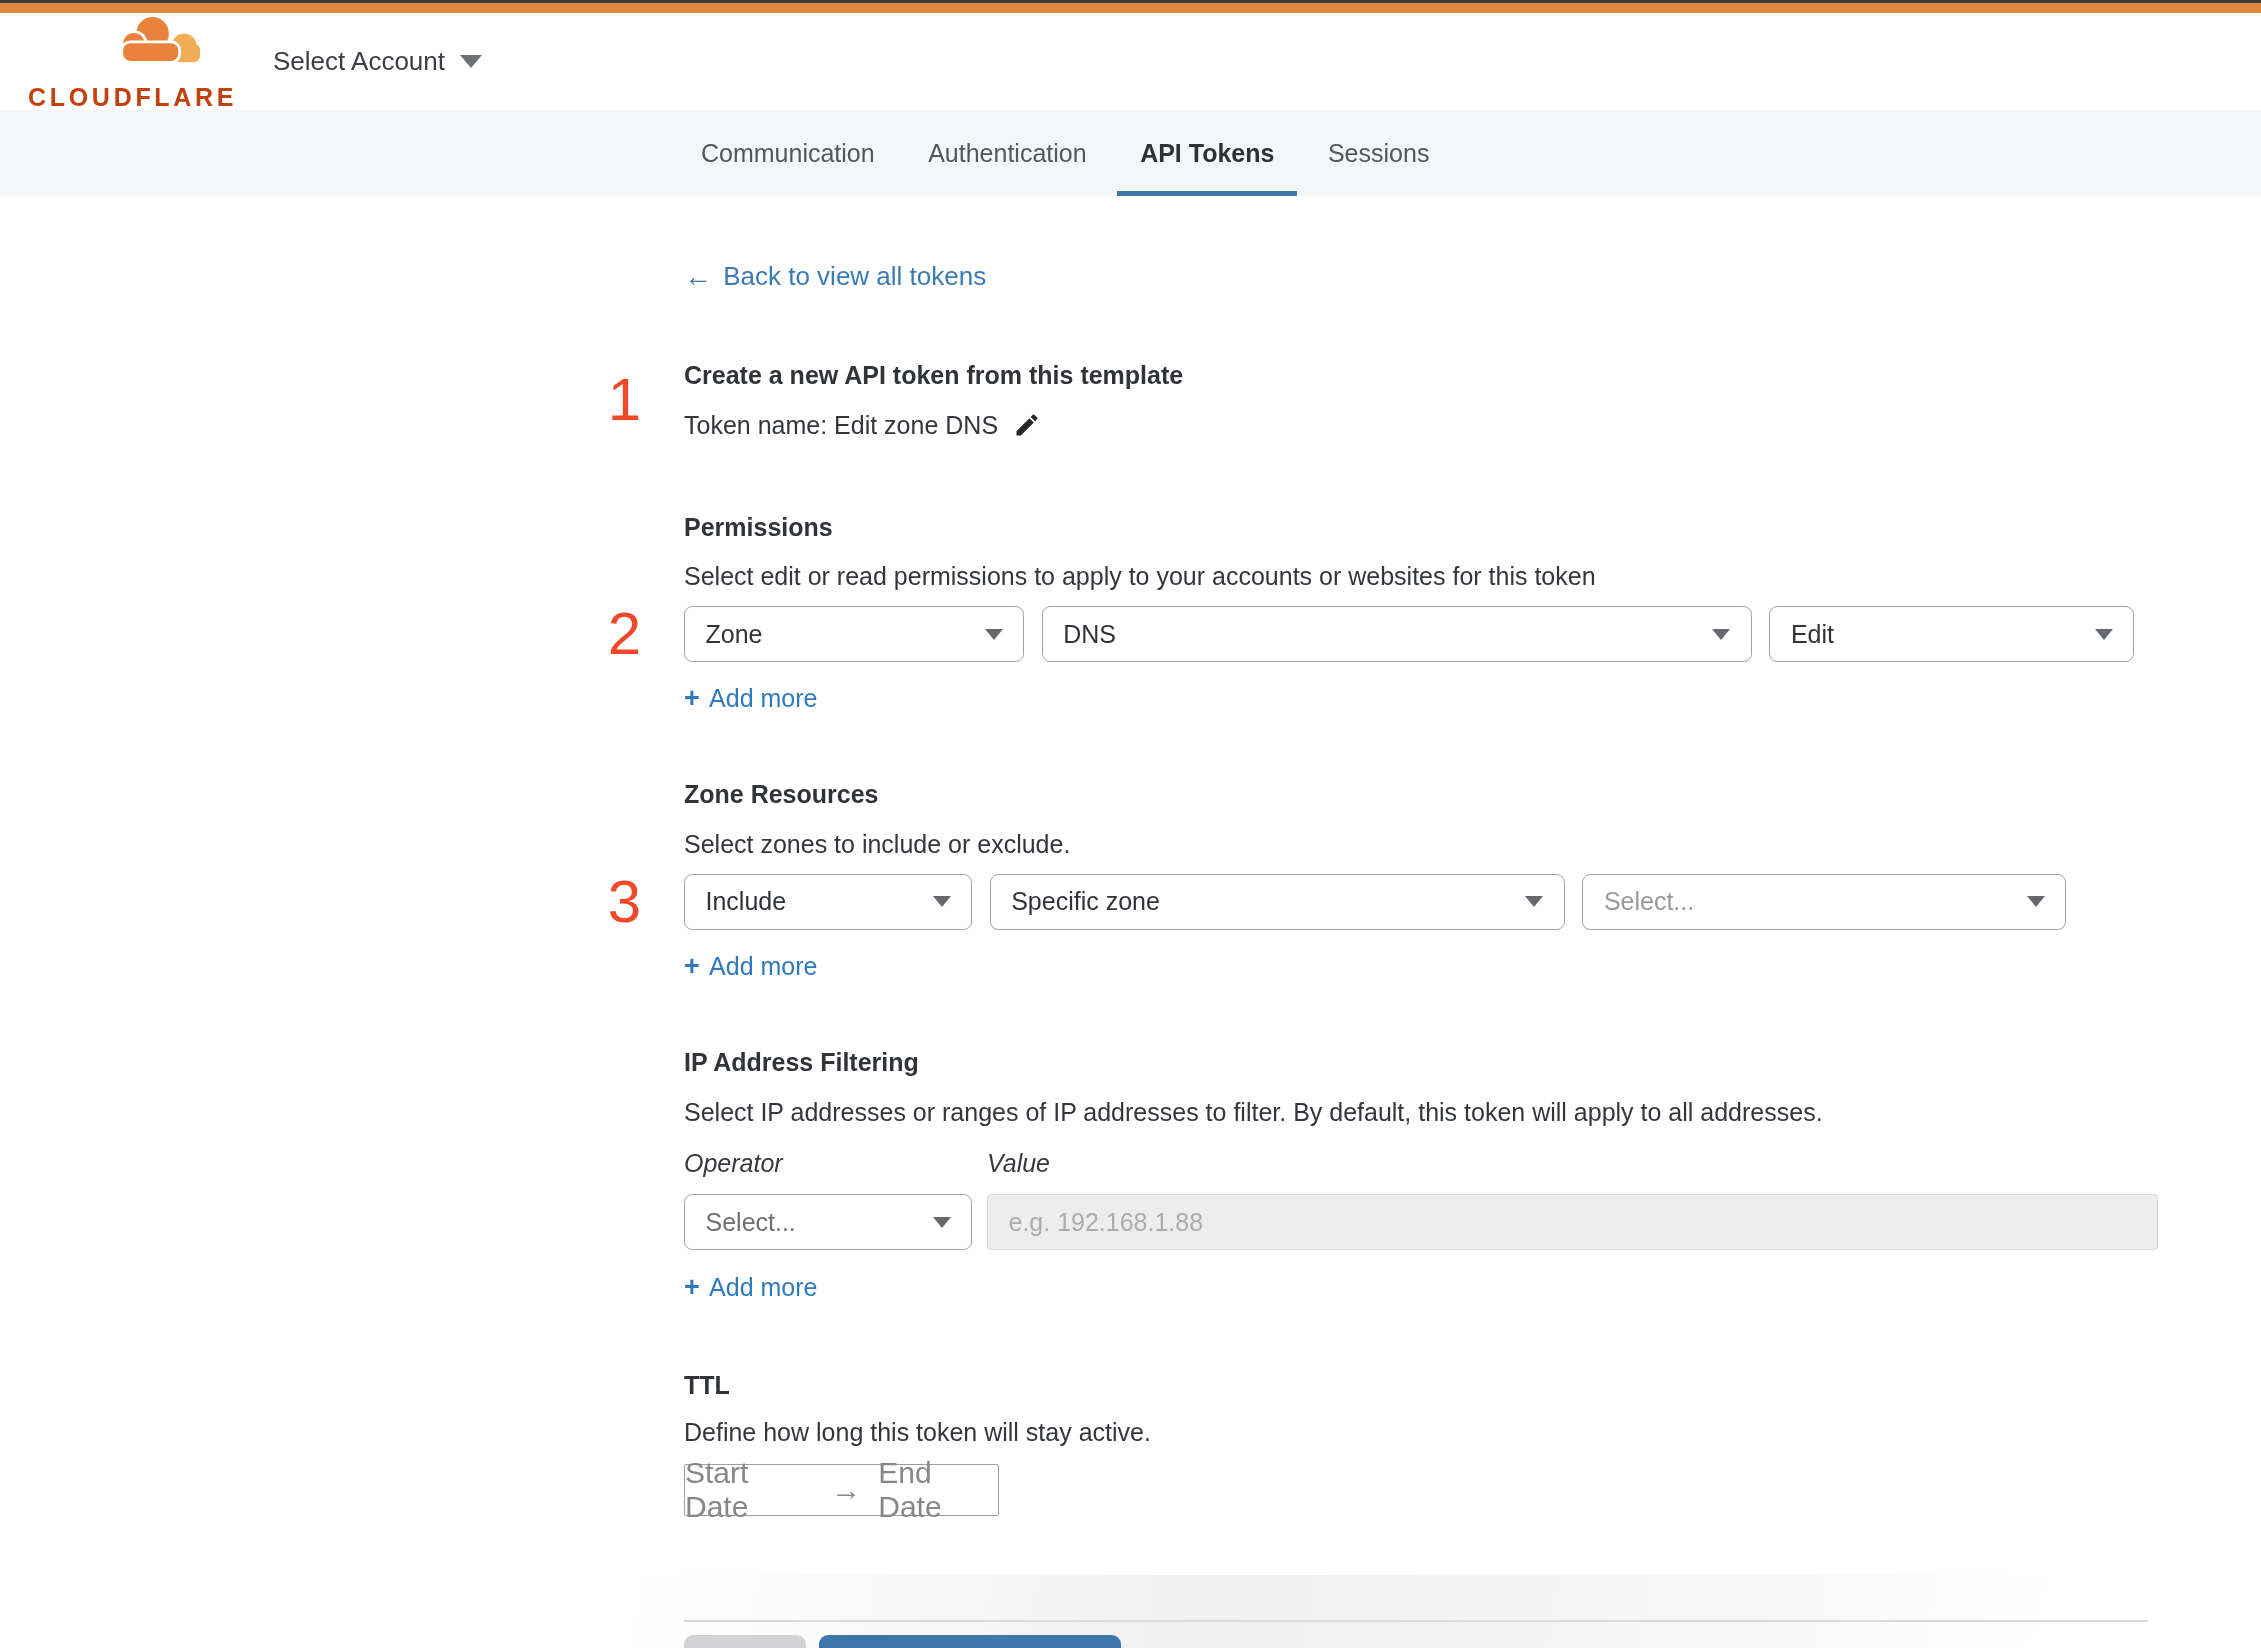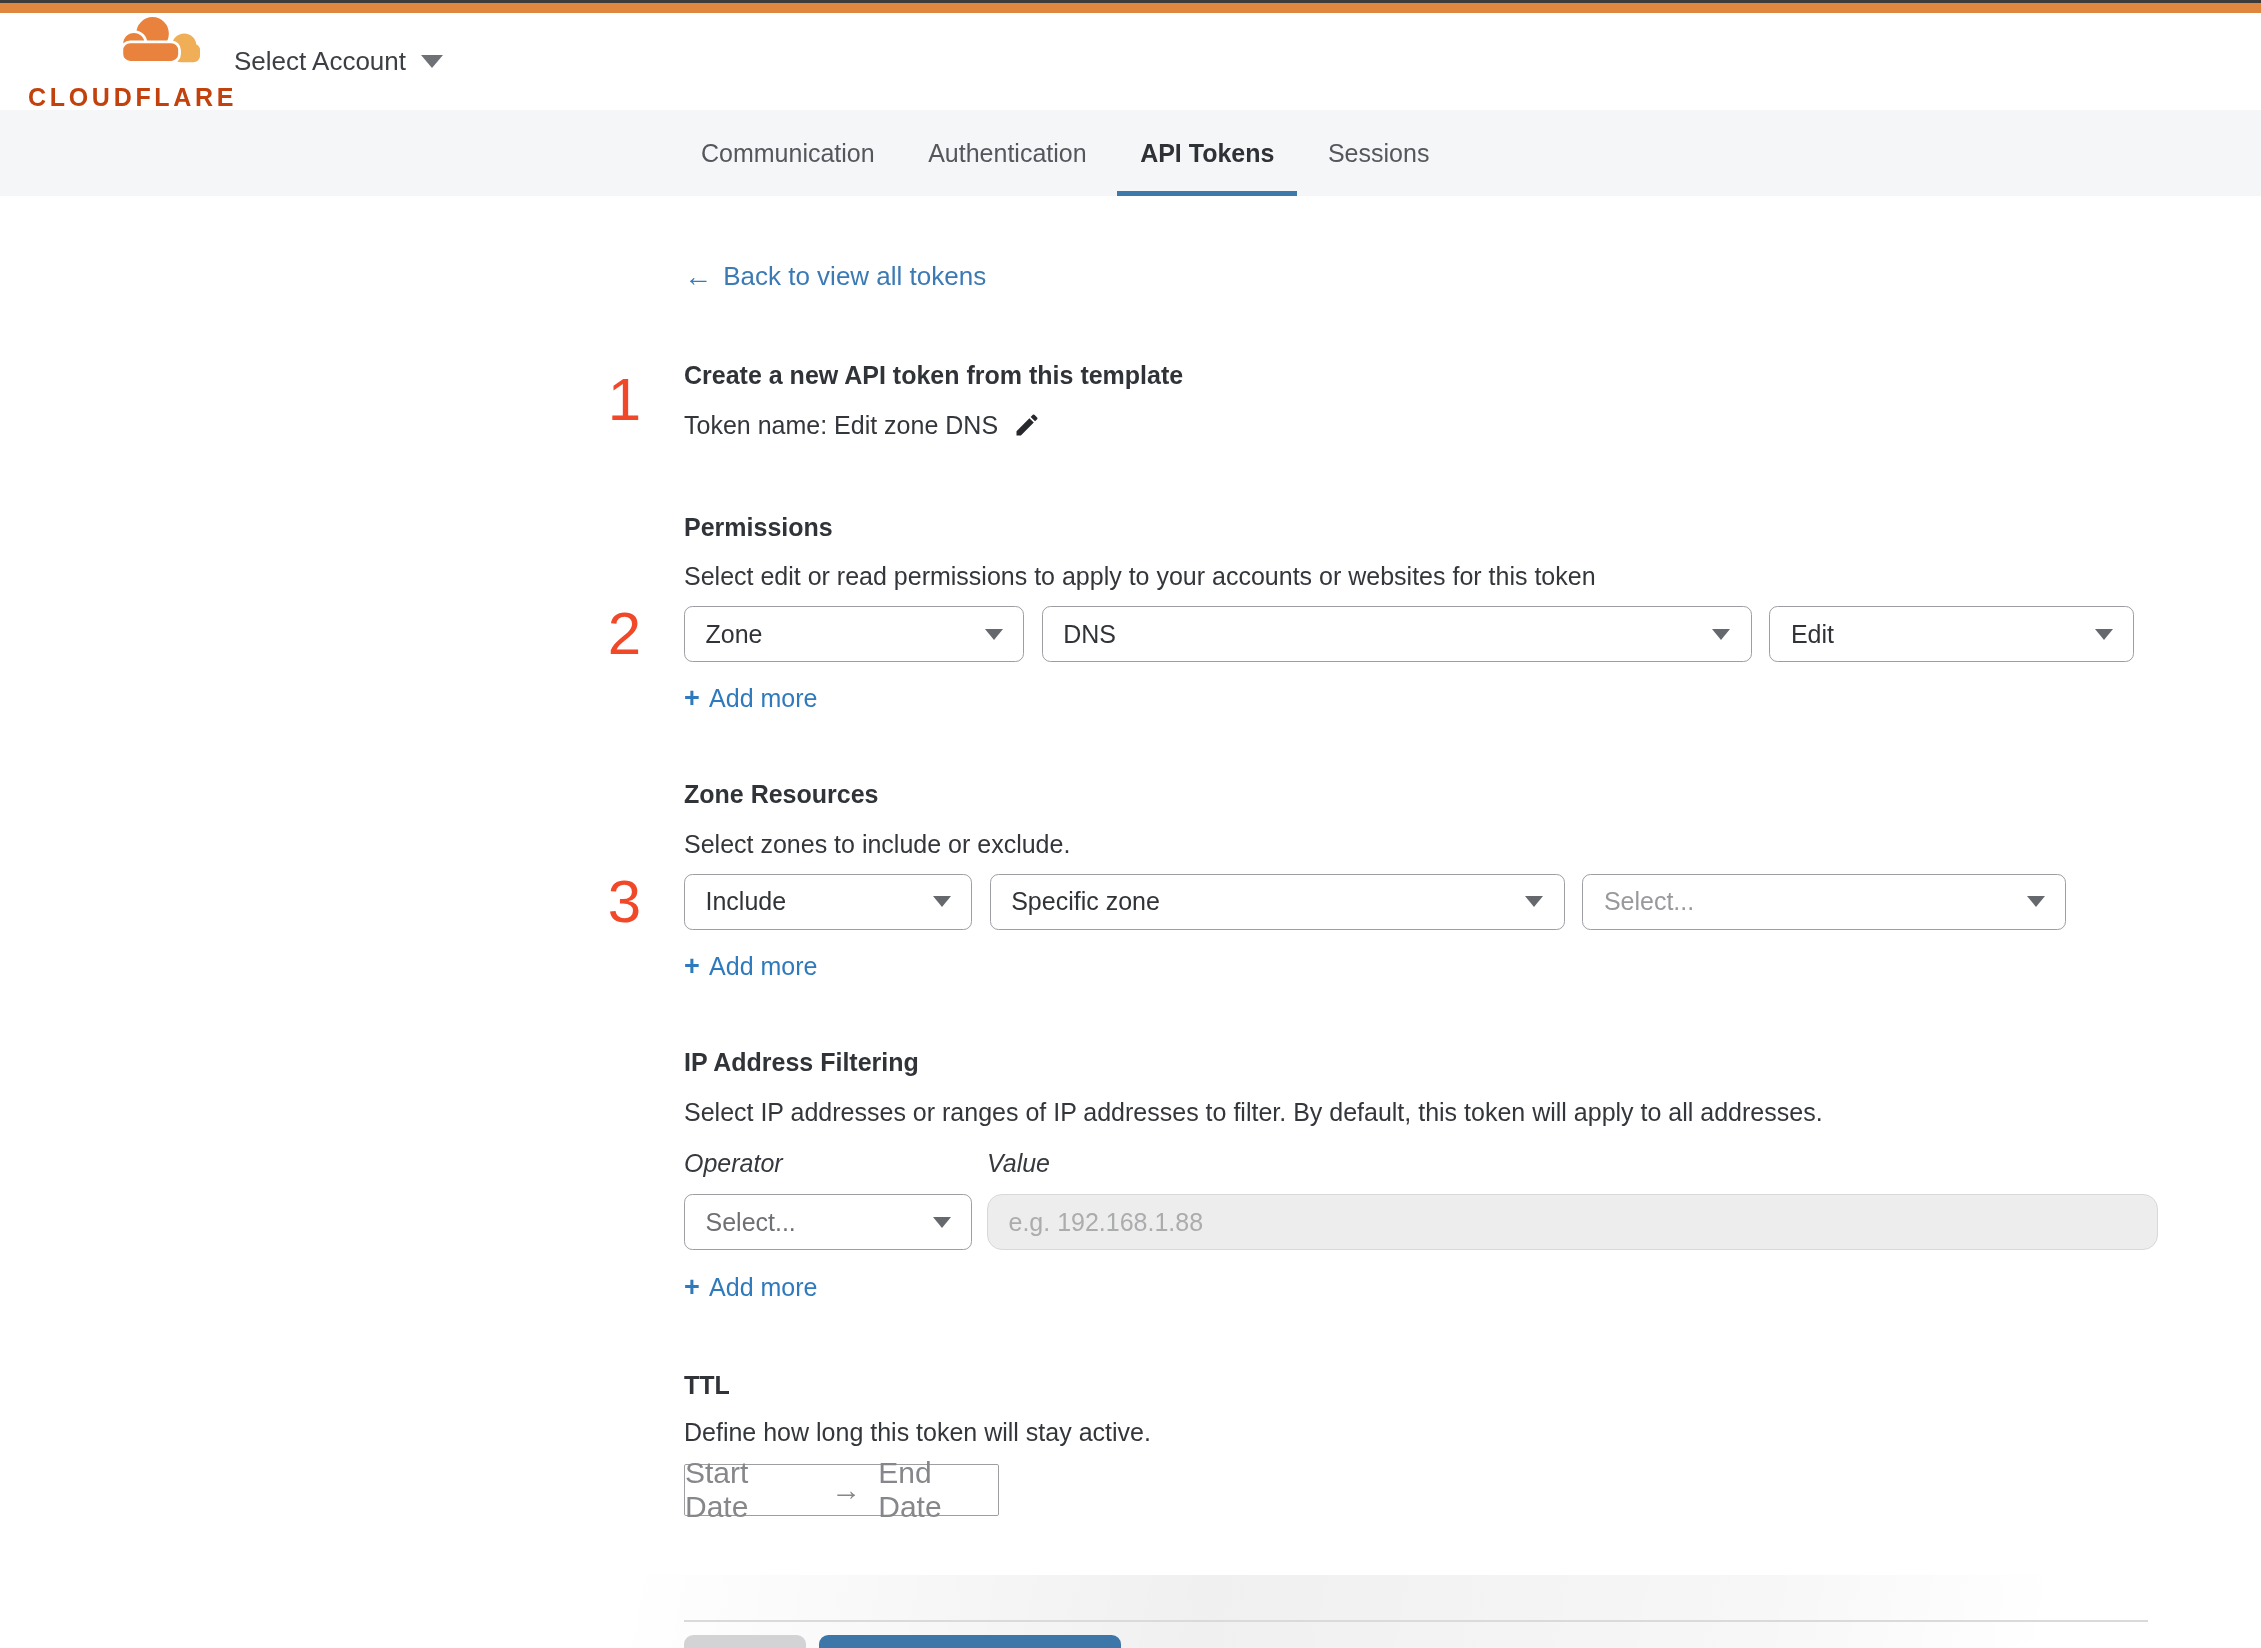--- a/index.html
+++ b/index.html
@@ -25,7 +25,7 @@
     color: #c2410c; margin-top: 17px; white-space: nowrap;
   }
   .account-select {
-    margin-left: 27px; display: flex; align-items: center; gap: 15px;
+    margin-left: 66px; display: flex; align-items: center; gap: 15px;
     font-size: 26px; color: #3c3f43; cursor: pointer;
   }
   .caret-lg {

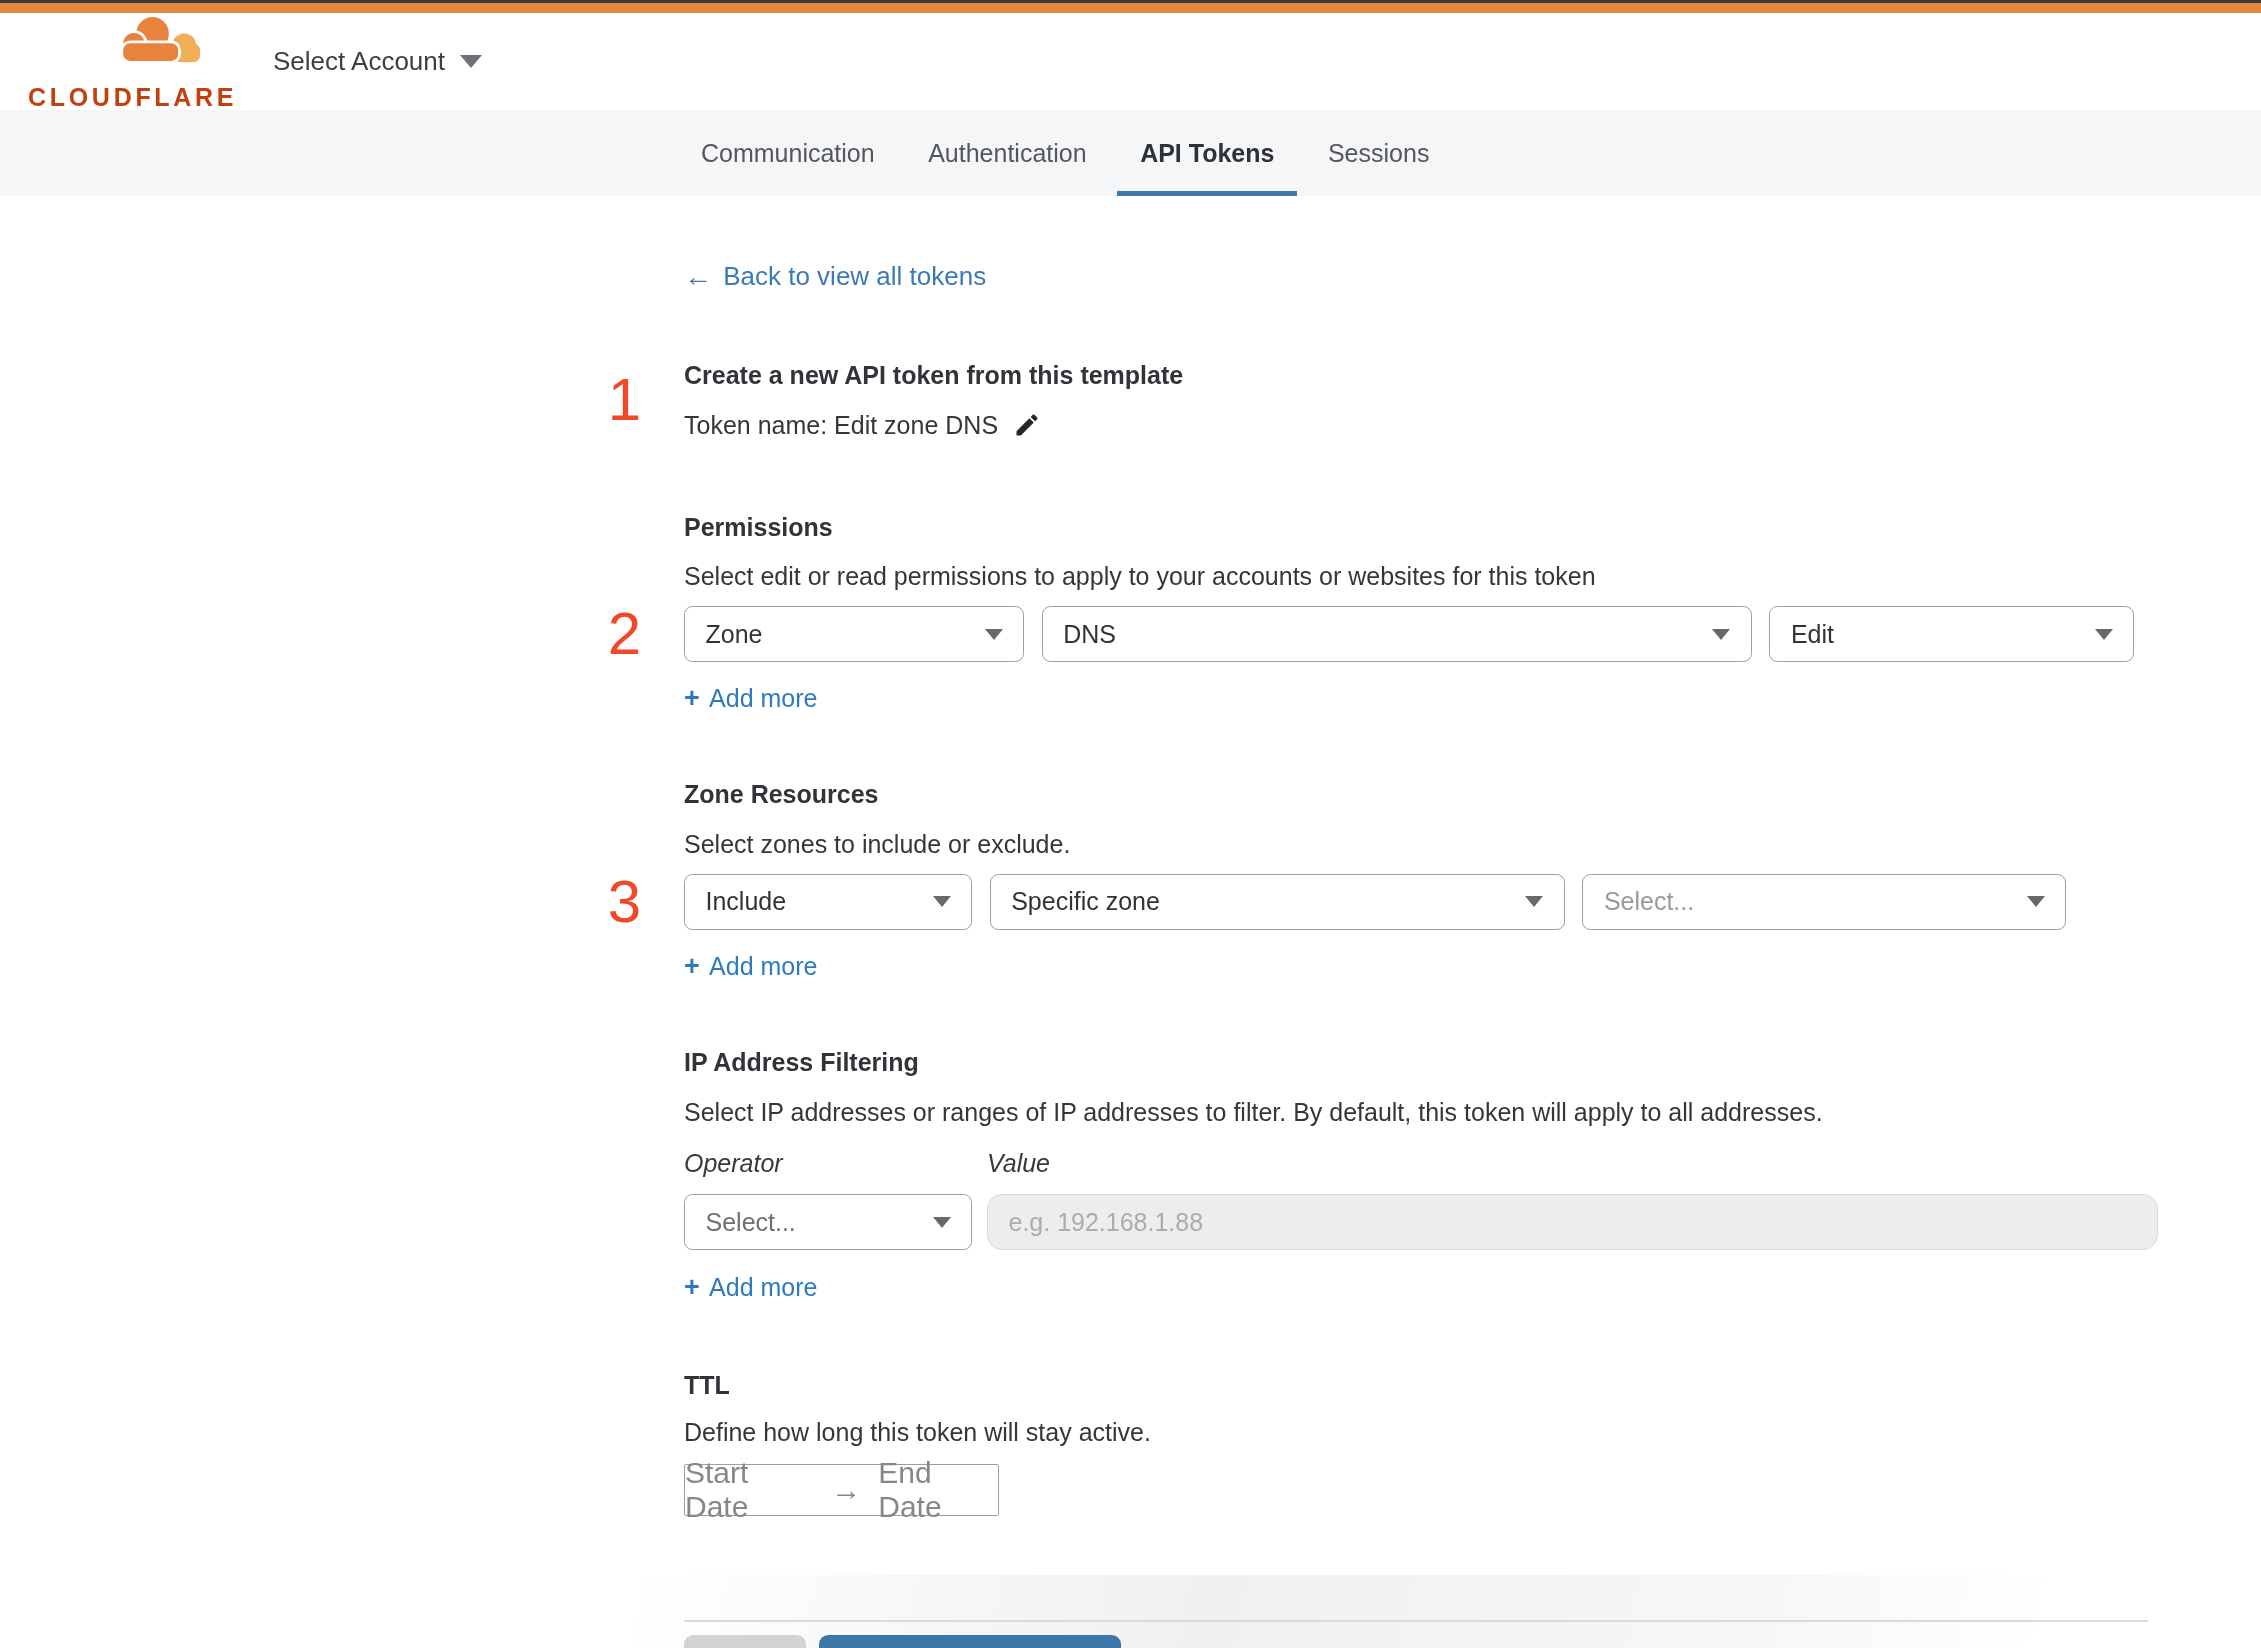--- a/index.html
+++ b/index.html
@@ -99,7 +99,7 @@
   .io-labels .op-label { width: 303px; }
   .ip-row { margin-top: 16px; display: flex; gap: 15px; }
   .value-input {
-    width: 1171px; height: 56px; border: 1.9px solid #d8d8d8; border-radius: 15px;
+    width: 1171px; height: 56px; border: 1.9px solid #d8d8d8; border-radius: 4px;
     background: #ededee; padding: 0 20.5px; font-size: 25px; color: #55585c;
     font-family: "Liberation Sans", sans-serif;
   }

